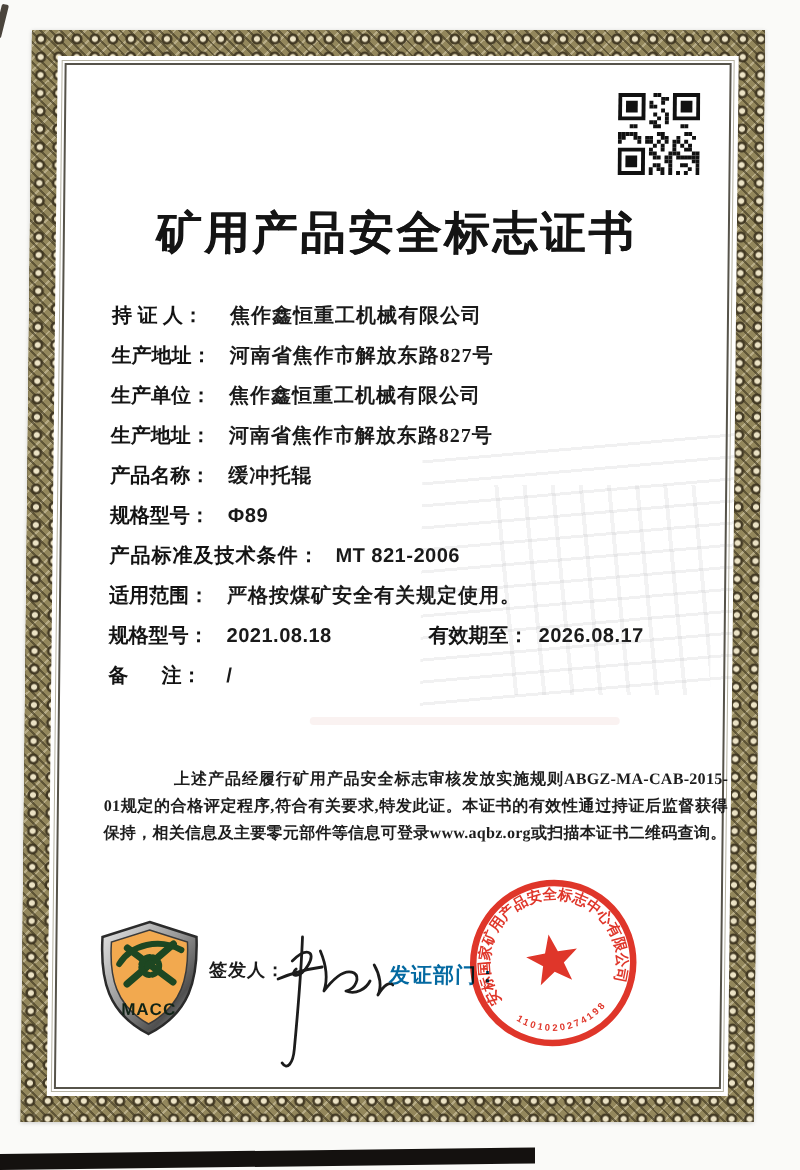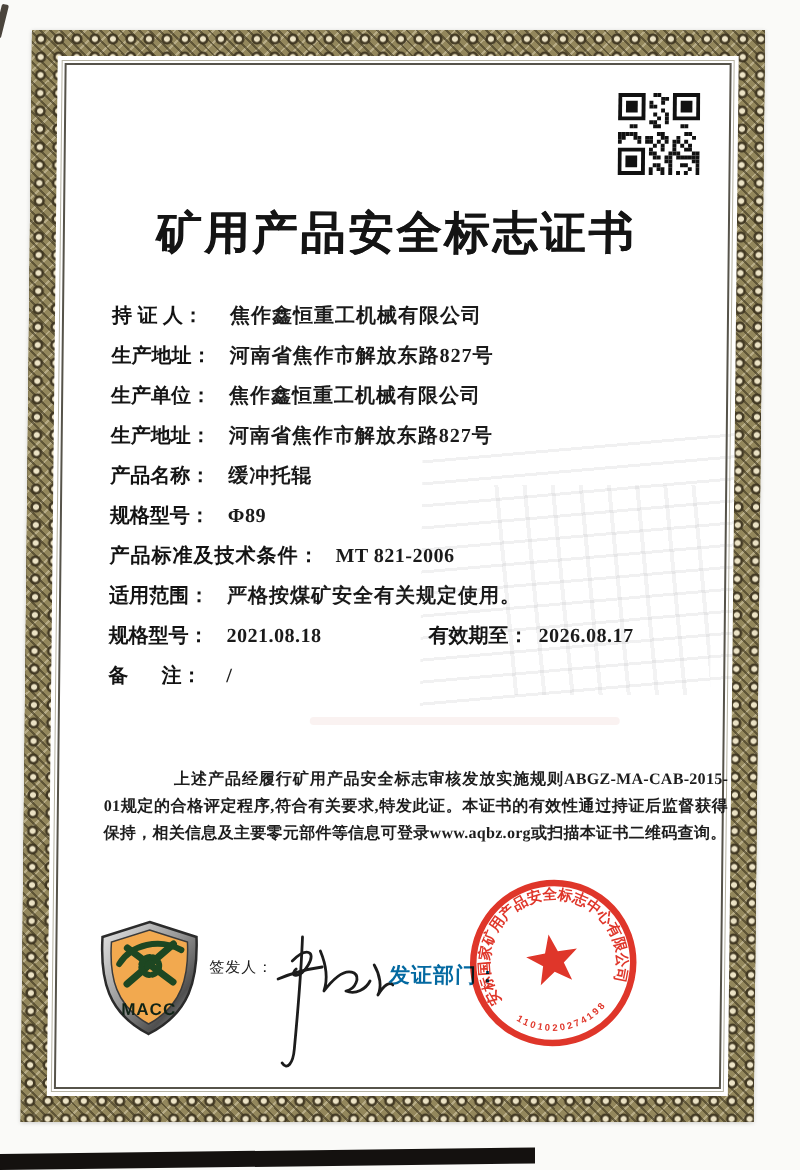--- a/index.html
+++ b/index.html
@@ -56,7 +56,7 @@
   .lbl.wide{min-width:0;letter-spacing:1px;}
   .val{font-family:"Liberation Serif",serif;margin-left:6px;color:#1a1a1a;}
   .val.kai{font-weight:600;letter-spacing:1px;}
-  .val.num{font-family:Liberation Serif, serif;font-weight:bold;letter-spacing:.5px;}
+  .val.num{font-family:Liberation Sans, sans-serif;font-weight:bold;letter-spacing:.5px;}
   .pair2{position:absolute;left:320px;top:0;}
   .pair2 .lbl{min-width:104px;}
 

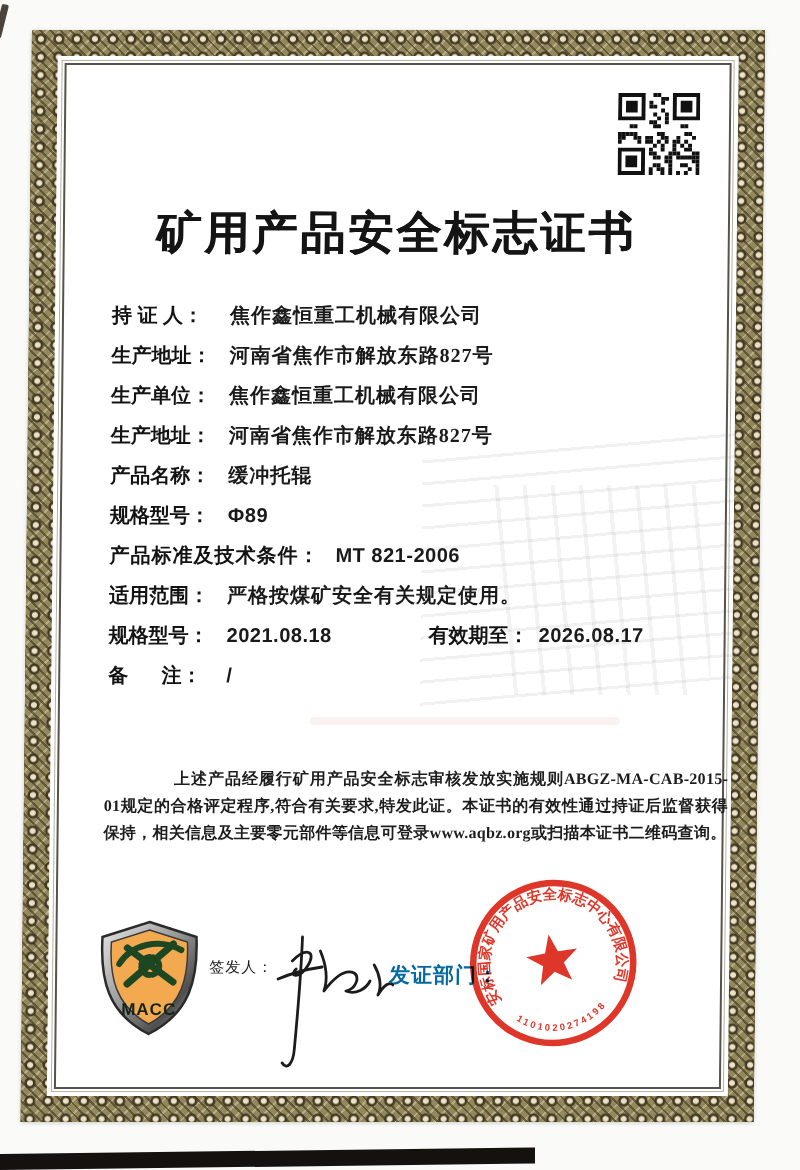--- a/index.html
+++ b/index.html
@@ -69,7 +69,7 @@
 
   
   .macc{position:absolute;left:40px;top:855px;width:104px;height:116px;}
-  .signer-label{position:absolute;left:152px;top:893px;font-size:15px;font-weight:normal;color:#1b1b1b;letter-spacing:1px;}
+  .signer-label{position:absolute;left:152px;top:893px;font-size:18px;font-weight:bold;color:#1b1b1b;letter-spacing:1px;}
   .signature{position:absolute;left:205px;top:838px;width:132px;height:182px;}
   .issuer-label{position:absolute;left:332px;top:896px;font-size:21px;font-weight:bold;color:#0369a1;letter-spacing:1px;}
   .seal{position:absolute;left:408px;top:810px;width:176px;height:176px;transform:rotate(-10deg);opacity:.92;mix-blend-mode:multiply;}

